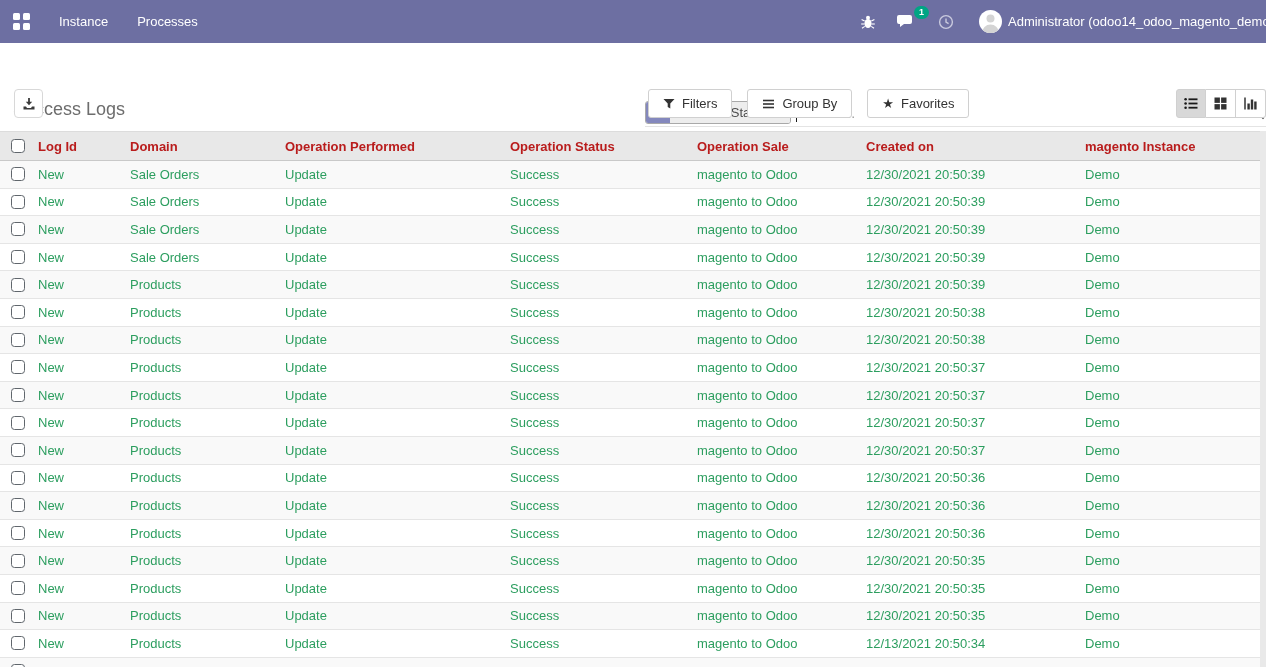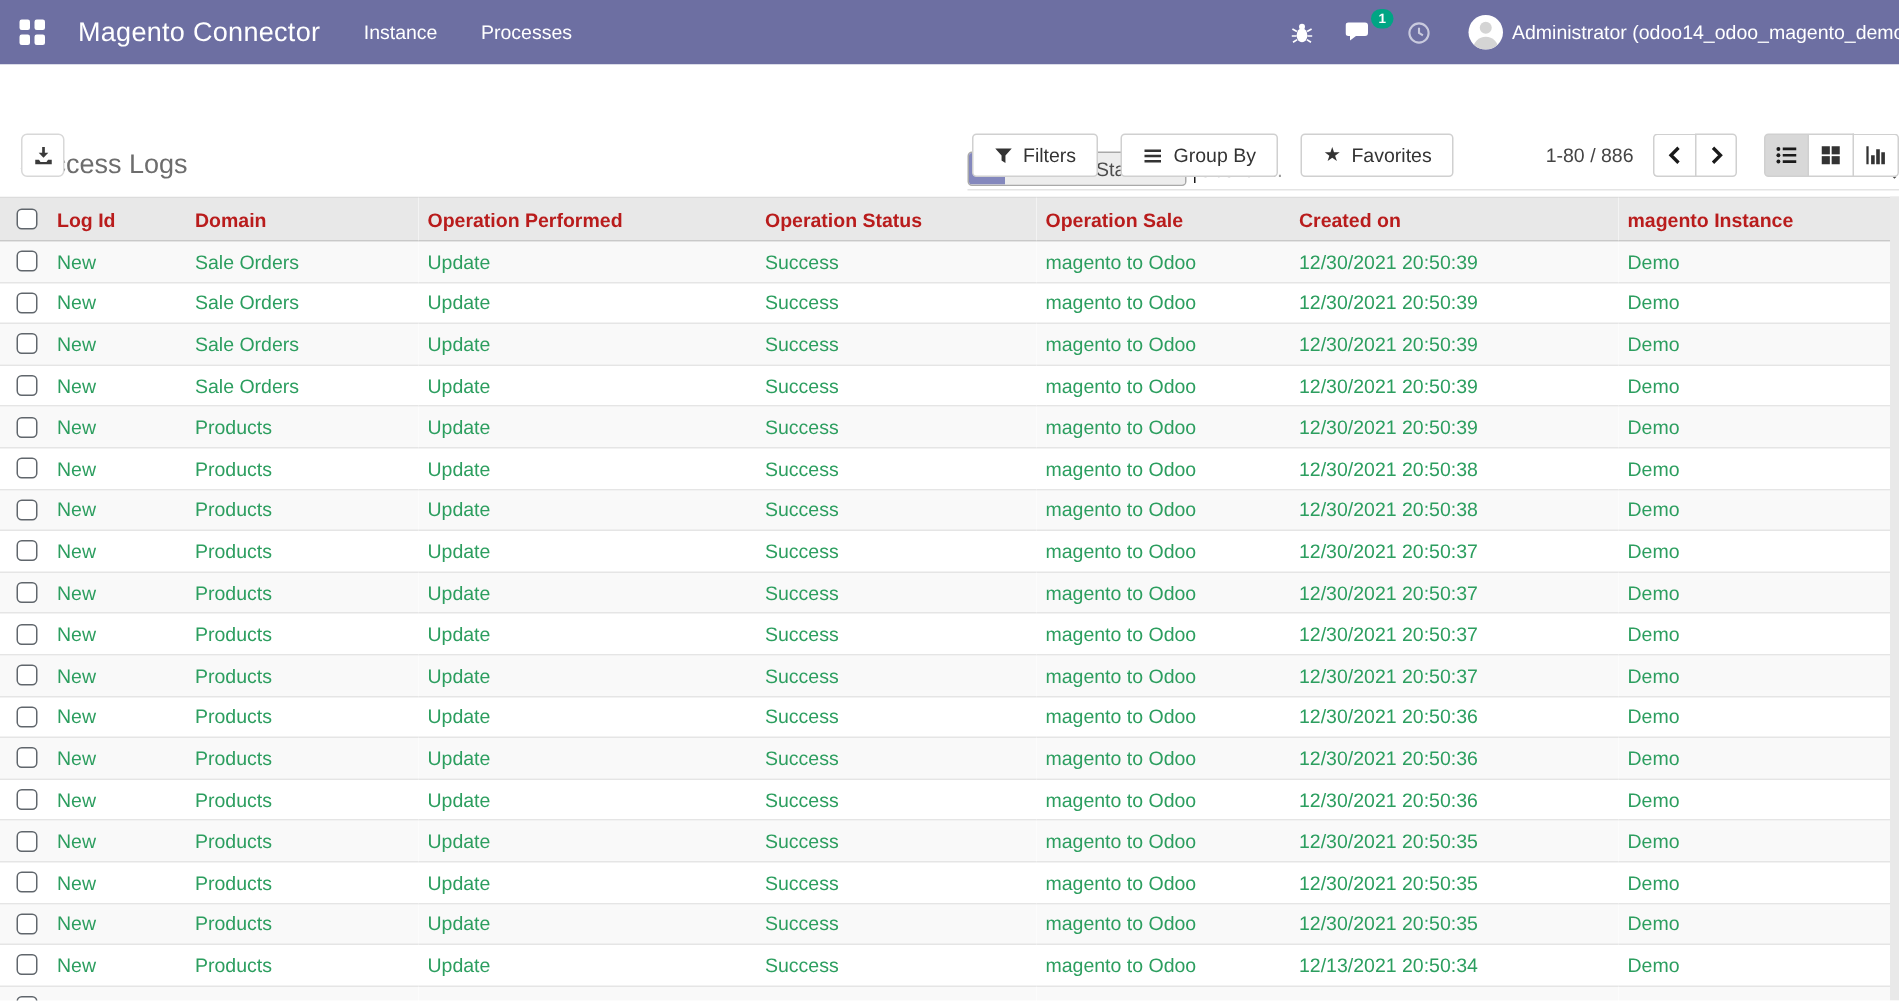--- a/index.html
+++ b/index.html
@@ -107,7 +107,6 @@
       <span></span>
       <span></span>
   </div>
-  <div class="brand">Magento Connector</div>
   <div class="nav-menus">
     <div>Instance</div>
     <div>Processes</div>

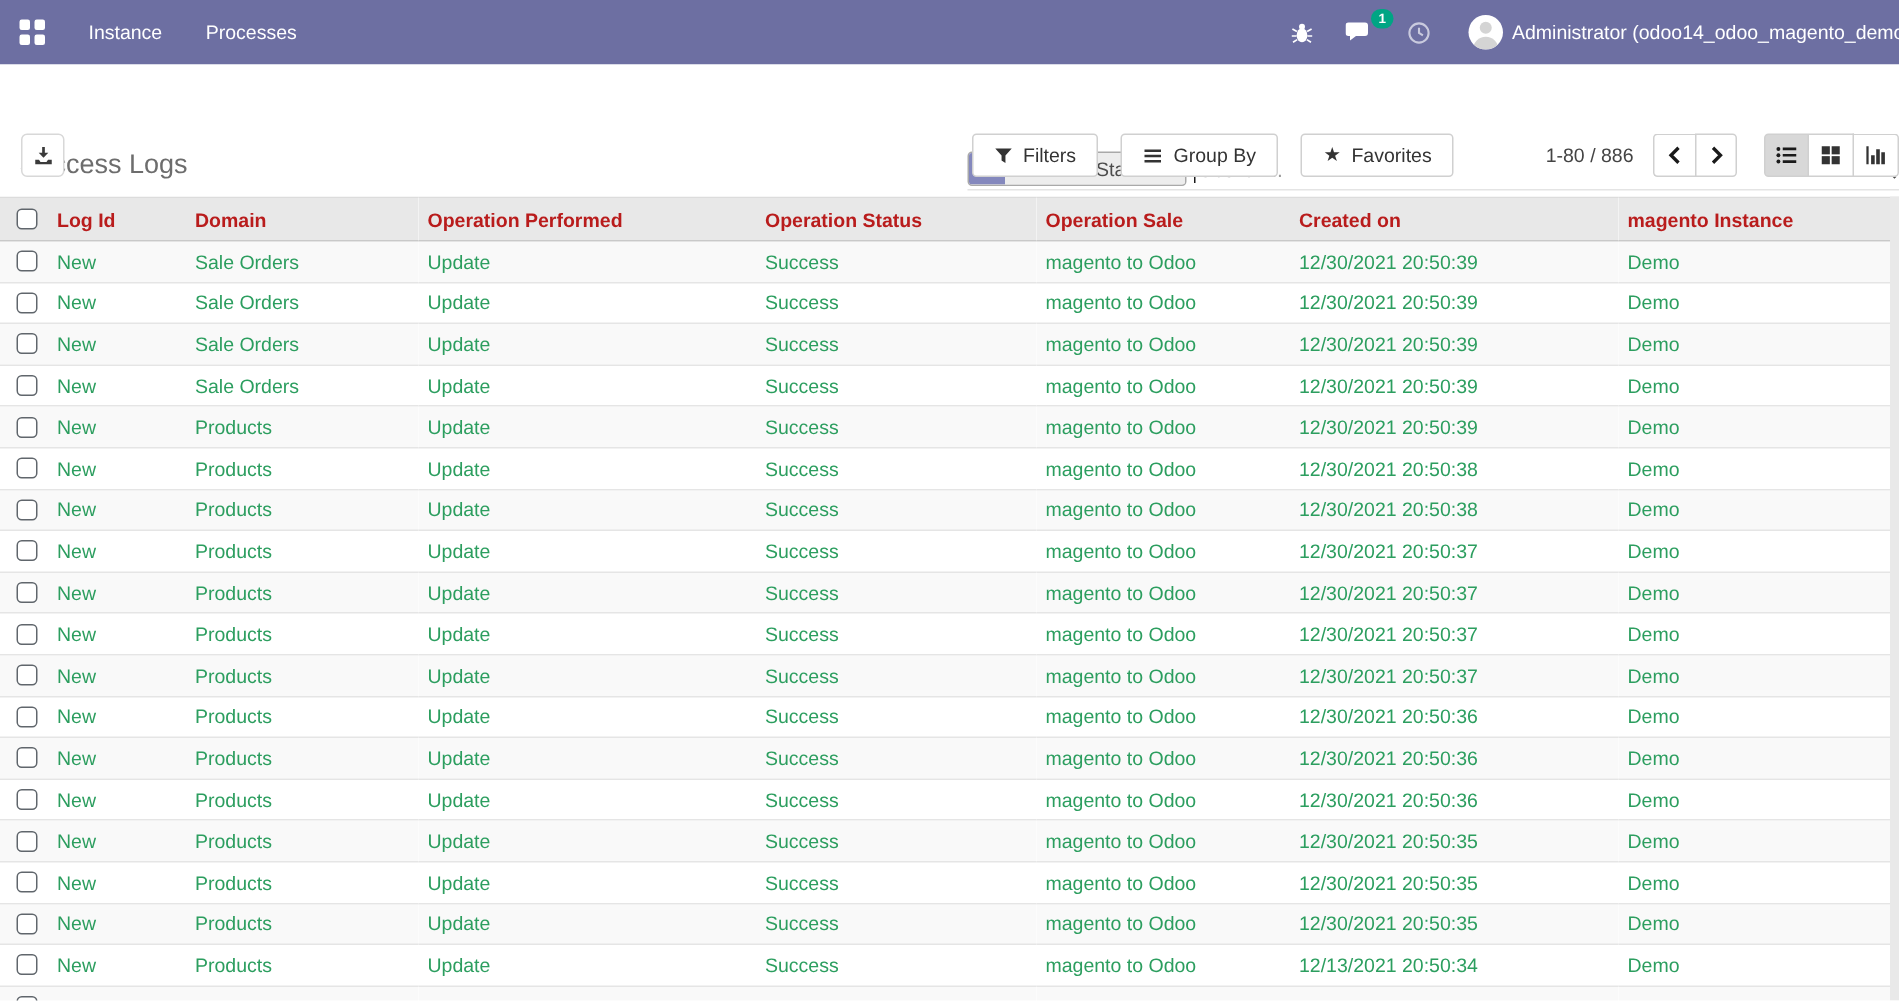--- a/index.html
+++ b/index.html
@@ -206,21 +206,6 @@
     </button>
   </div>
 
-  <div class="pager">
-    <span class="pager-value">1-80 / 886</span>
-    <div class="pager-arrows">
-      <button>
-        <svg width="9" height="13" viewBox="0 0 9 13">
-            <path d="M7 1.5 L2 6.5 L7 11.5" fill="none" stroke="#1a1a1a" stroke-width="2.2"></path>
-          </svg>
-      </button>
-      <button>
-        <svg width="9" height="13" viewBox="0 0 9 13">
-            <path d="M2 1.5 L7 6.5 L2 11.5" fill="none" stroke="#1a1a1a" stroke-width="2.2"></path>
-          </svg>
-      </button>
-    </div>
-  </div>
 
   <div class="switcher">
     <button class="active">

